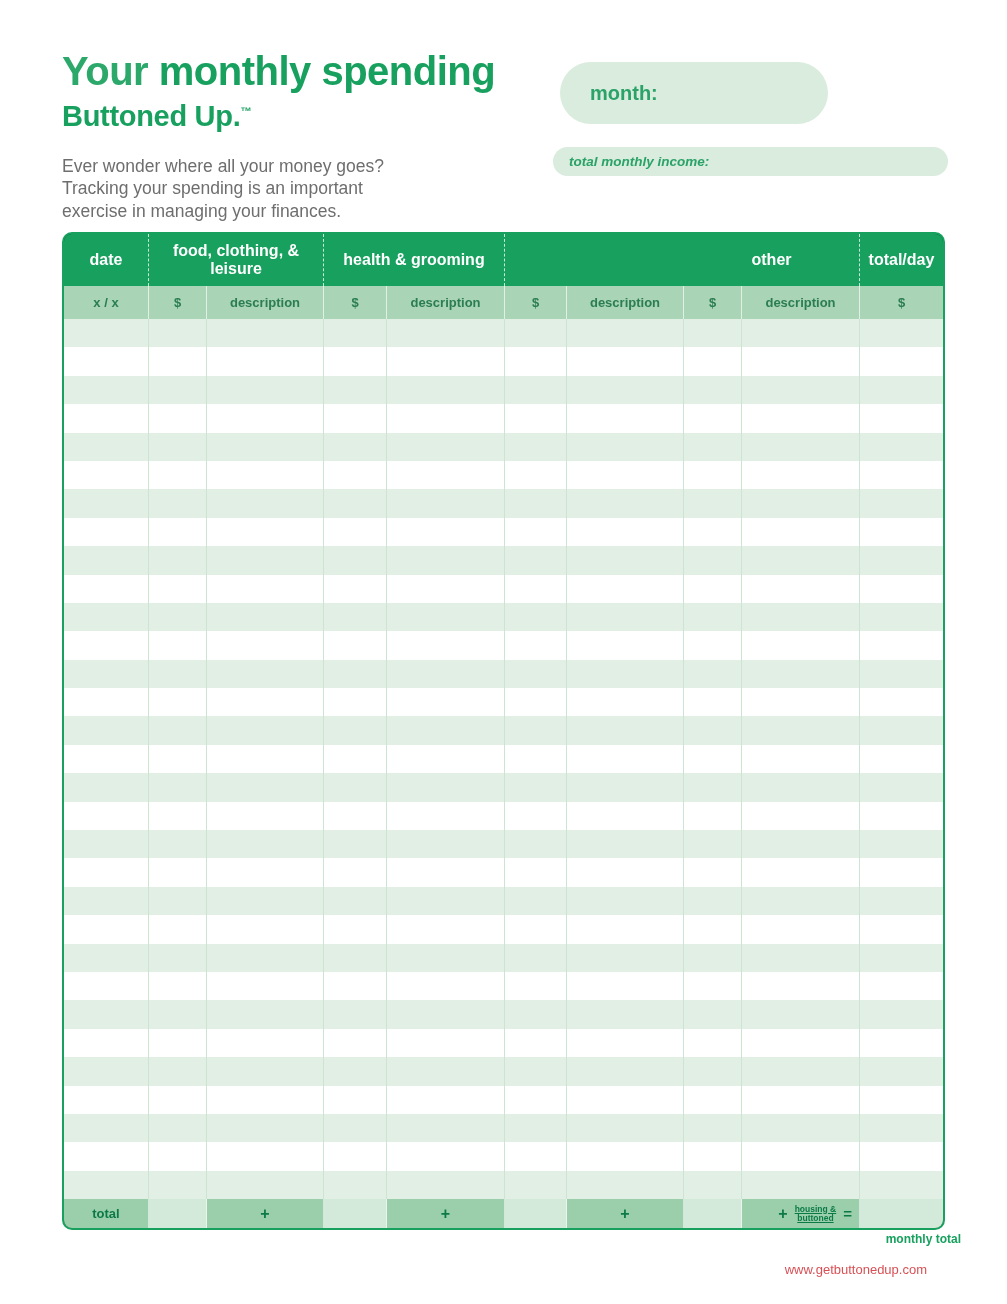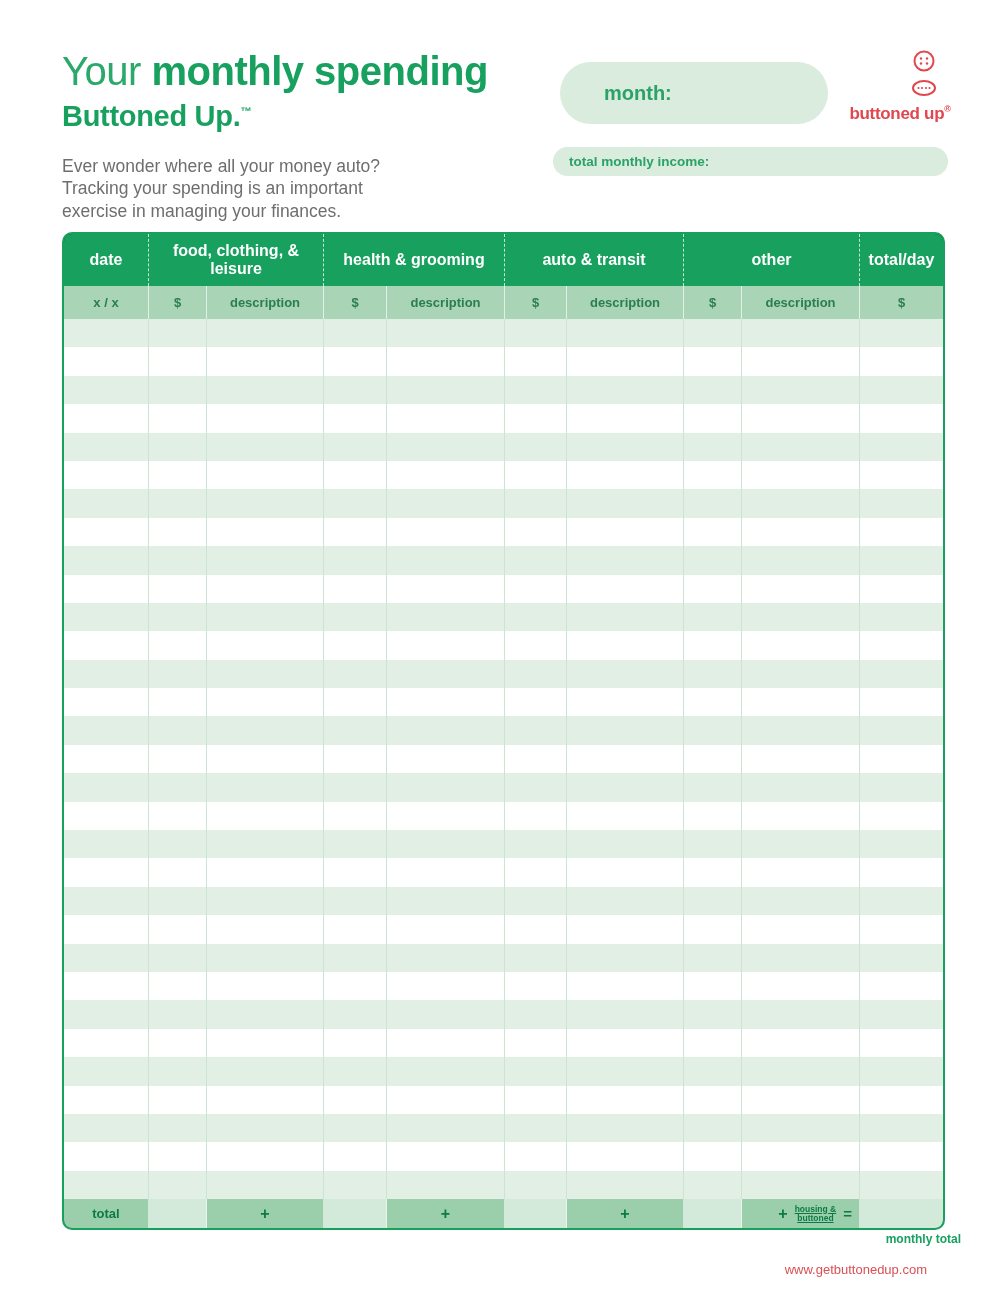--- a/index.html
+++ b/index.html
@@ -22,7 +22,7 @@
   
   .title-block{position:absolute;left:62px;top:50px;}
   .title{font-size:40px;line-height:1.05;letter-spacing:-0.5px;}
-  .t-light{font-weight:400;color:#2ca86b;}
+  .t-light{font-weight:700;color:#2ca86b;}
   .t-bold{font-weight:700;color:var(--green);}
   .brand-line{margin-top:8px;font-size:29px;font-weight:700;color:var(--green);letter-spacing:-0.3px;}
   .brand-line sup{font-size:11px;font-weight:700;vertical-align:super;}

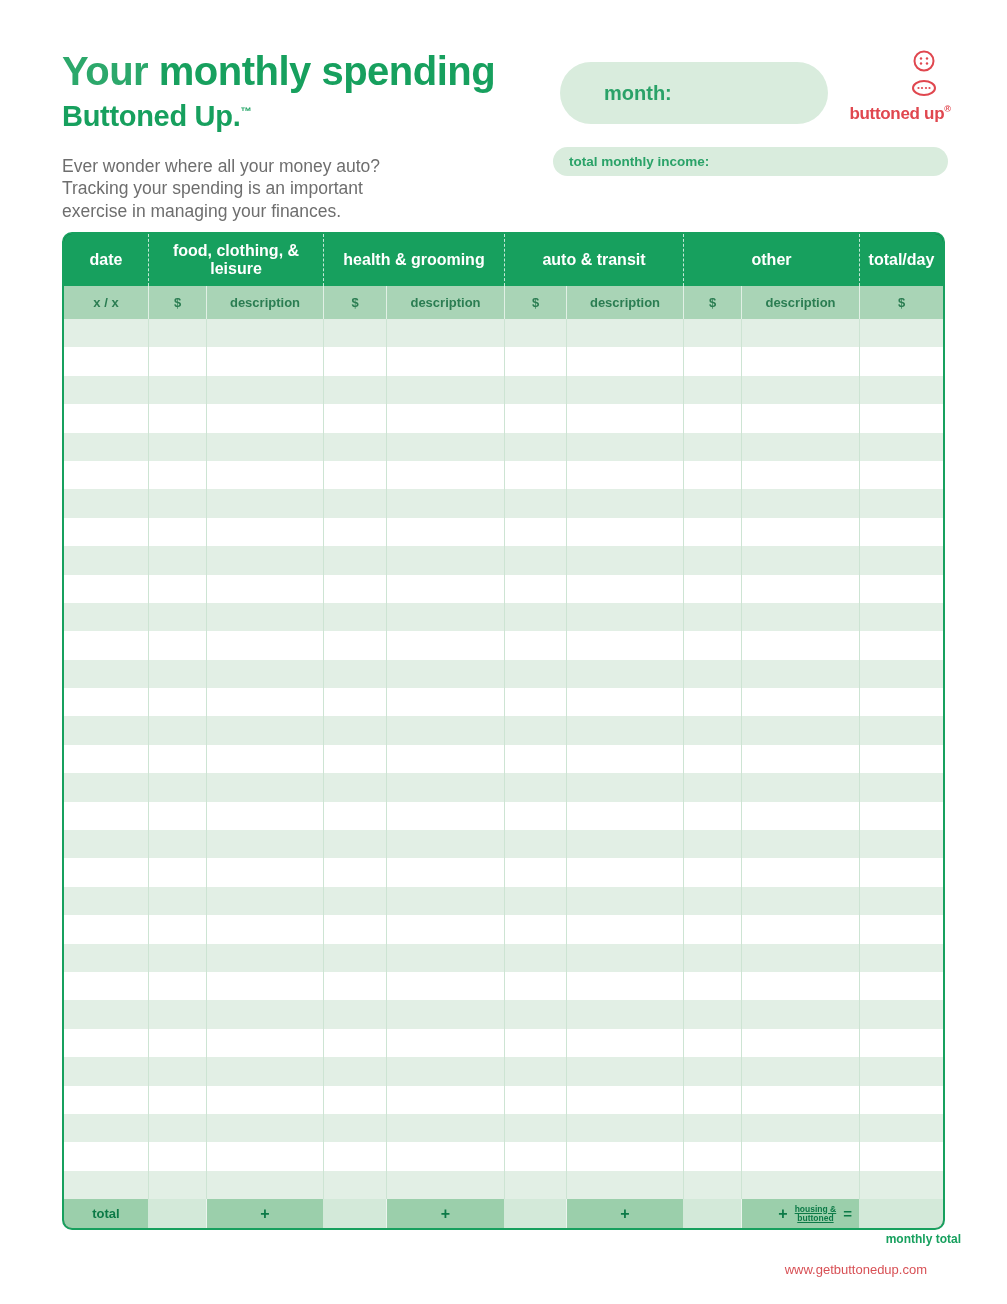--- a/index.html
+++ b/index.html
@@ -30,7 +30,7 @@
 
   
   .month-box{position:absolute;left:560px;top:62px;width:268px;height:62px;border-radius:32px;background:var(--green-light-fill);display:flex;align-items:center;}
-  .month-label{padding-left:44px;font-size:20px;font-weight:700;color:#2aa268;}
+  .month-label{padding-left:30px;font-size:20px;font-weight:700;color:#2aa268;}
 
   
   .logo{position:absolute;left:843px;top:50px;width:114px;display:flex;flex-direction:column;align-items:center;}

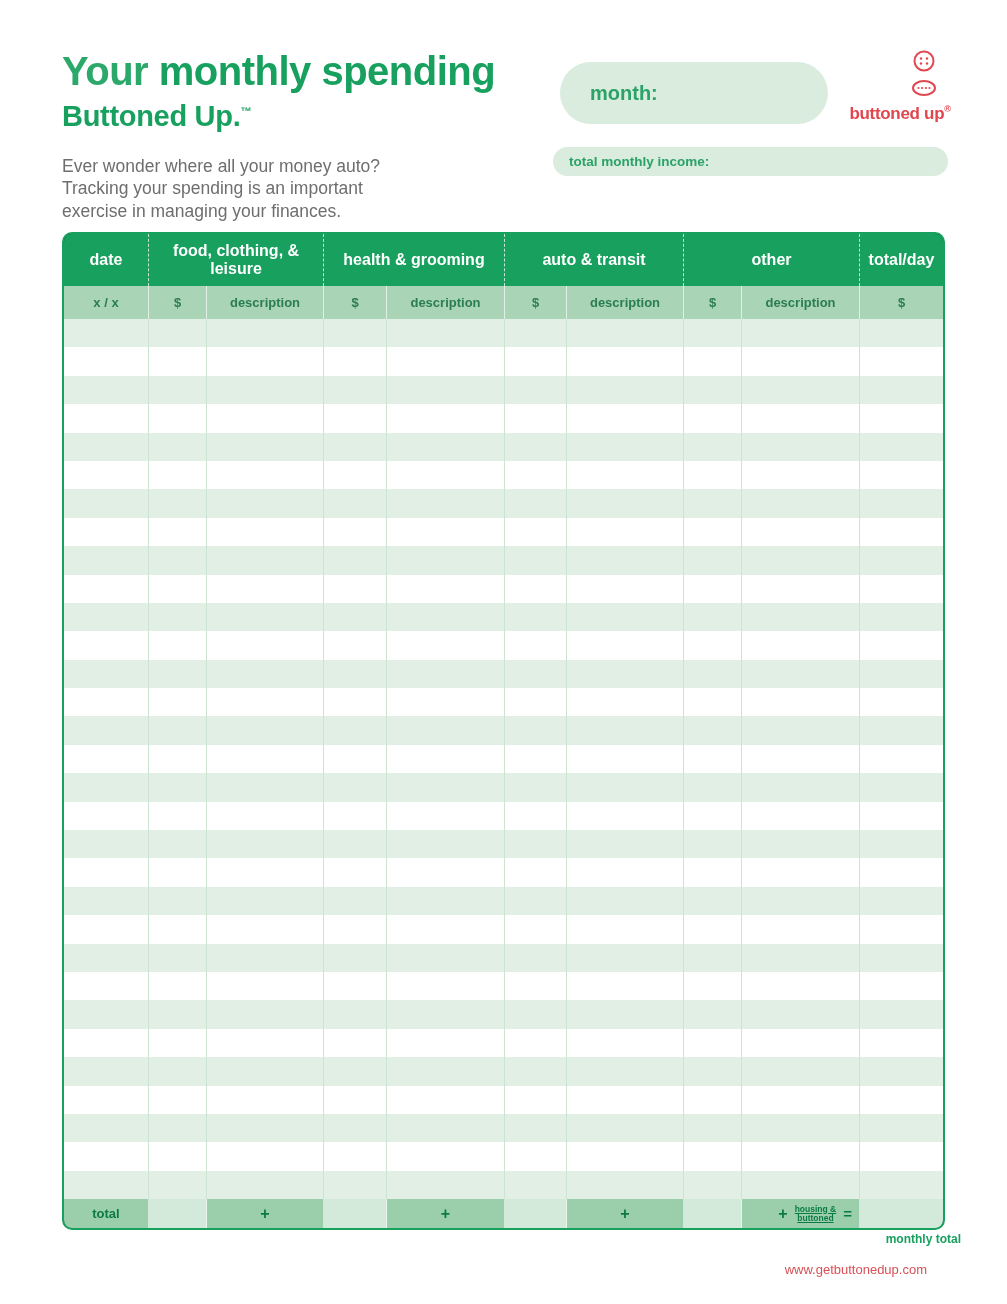--- a/index.html
+++ b/index.html
@@ -105,21 +105,6 @@
     <span class="month-label">month:</span>
   </div>
 
-  <div class="logo">
-    <svg width="30" height="52" viewBox="0 0 30 52">
-      <circle cx="15" cy="11" r="9.5" fill="none" stroke="#e0474f" stroke-width="2"></circle>
-      <circle cx="12" cy="8.5" r="1.2" fill="#e0474f"></circle>
-      <circle cx="18" cy="8.5" r="1.2" fill="#e0474f"></circle>
-      <circle cx="12" cy="13.5" r="1.2" fill="#e0474f"></circle>
-      <circle cx="18" cy="13.5" r="1.2" fill="#e0474f"></circle>
-      <ellipse cx="15" cy="38" rx="11" ry="7" fill="none" stroke="#e0474f" stroke-width="2"></ellipse>
-      <circle cx="9.5" cy="38" r="1.1" fill="#e0474f"></circle>
-      <circle cx="13" cy="38" r="1.1" fill="#e0474f"></circle>
-      <circle cx="17" cy="38" r="1.1" fill="#e0474f"></circle>
-      <circle cx="20.5" cy="38" r="1.1" fill="#e0474f"></circle>
-    </svg>
-    <div class="logo-text"><span>buttoned up</span><sup>®</sup></div>
-  </div>
 
   <div class="pill income">
     <span>total monthly income:</span>

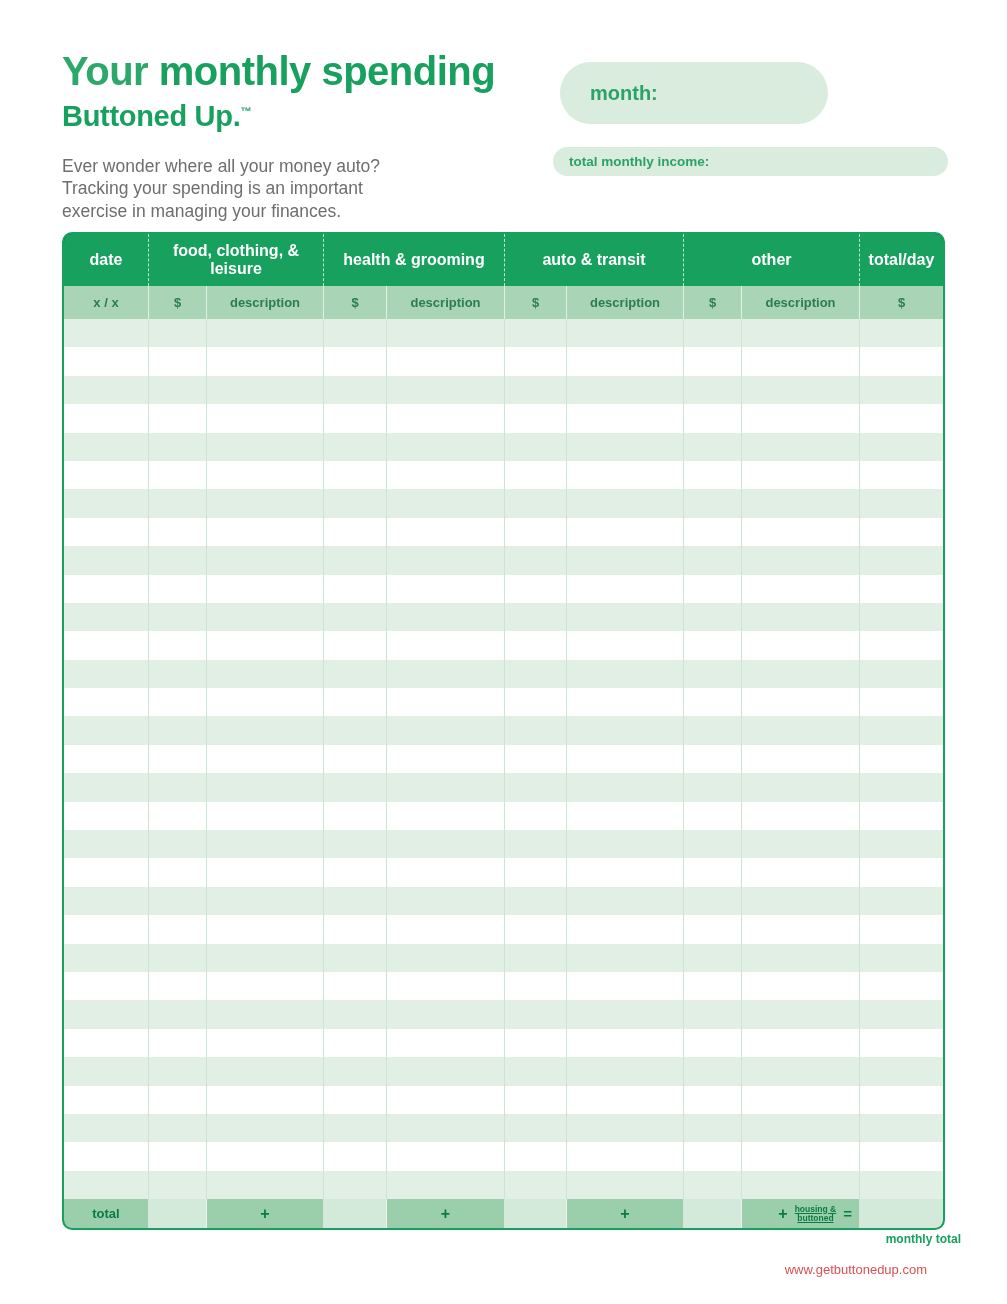--- a/index.html
+++ b/index.html
@@ -95,7 +95,7 @@
     </div>
     <div class="brand-line"><span>Buttoned Up.</span><sup>™</sup></div>
     <div class="intro">
-      <div>Ever wonder where all your money auto?</div>
+      <div>Ever wonder where all your money goes?</div>
       <div>Tracking your spending is an important</div>
       <div>exercise in managing your finances.</div>
     </div>

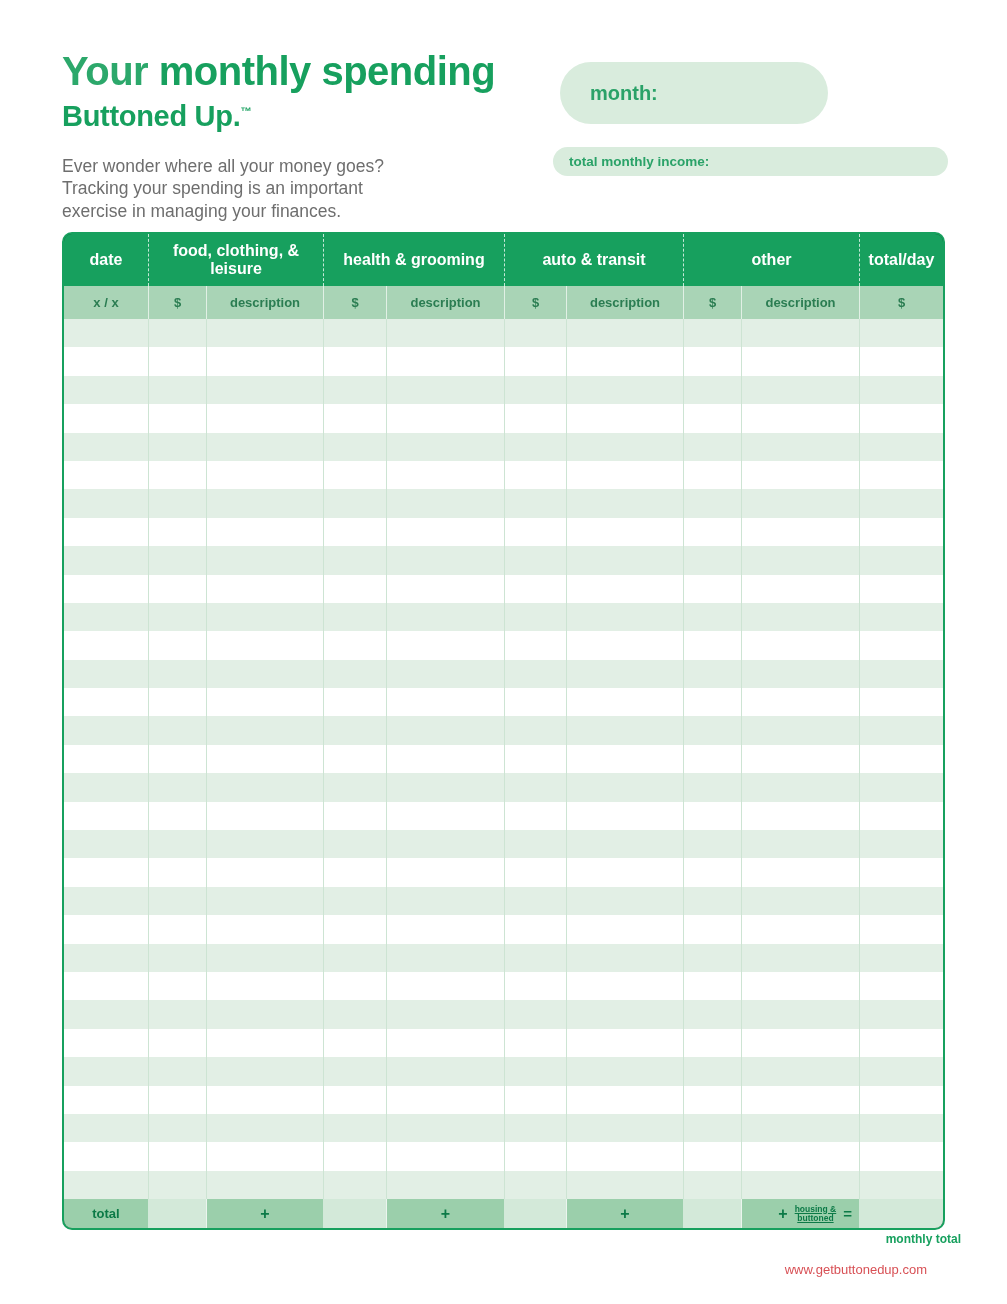--- a/index.html
+++ b/index.html
@@ -40,7 +40,7 @@
 
   
   .pill{position:absolute;left:553px;width:395px;height:29px;border-radius:15px;background:var(--green-light-fill);display:flex;align-items:center;}
-  .pill.income{top:147px;}
+  .pill.income{top:147px;font-style:italic;}
   .pill.housing{top:186px;}
   .pill span{padding-left:16px;font-size:13.5px;font-weight:700;color:#2aa268;}
 

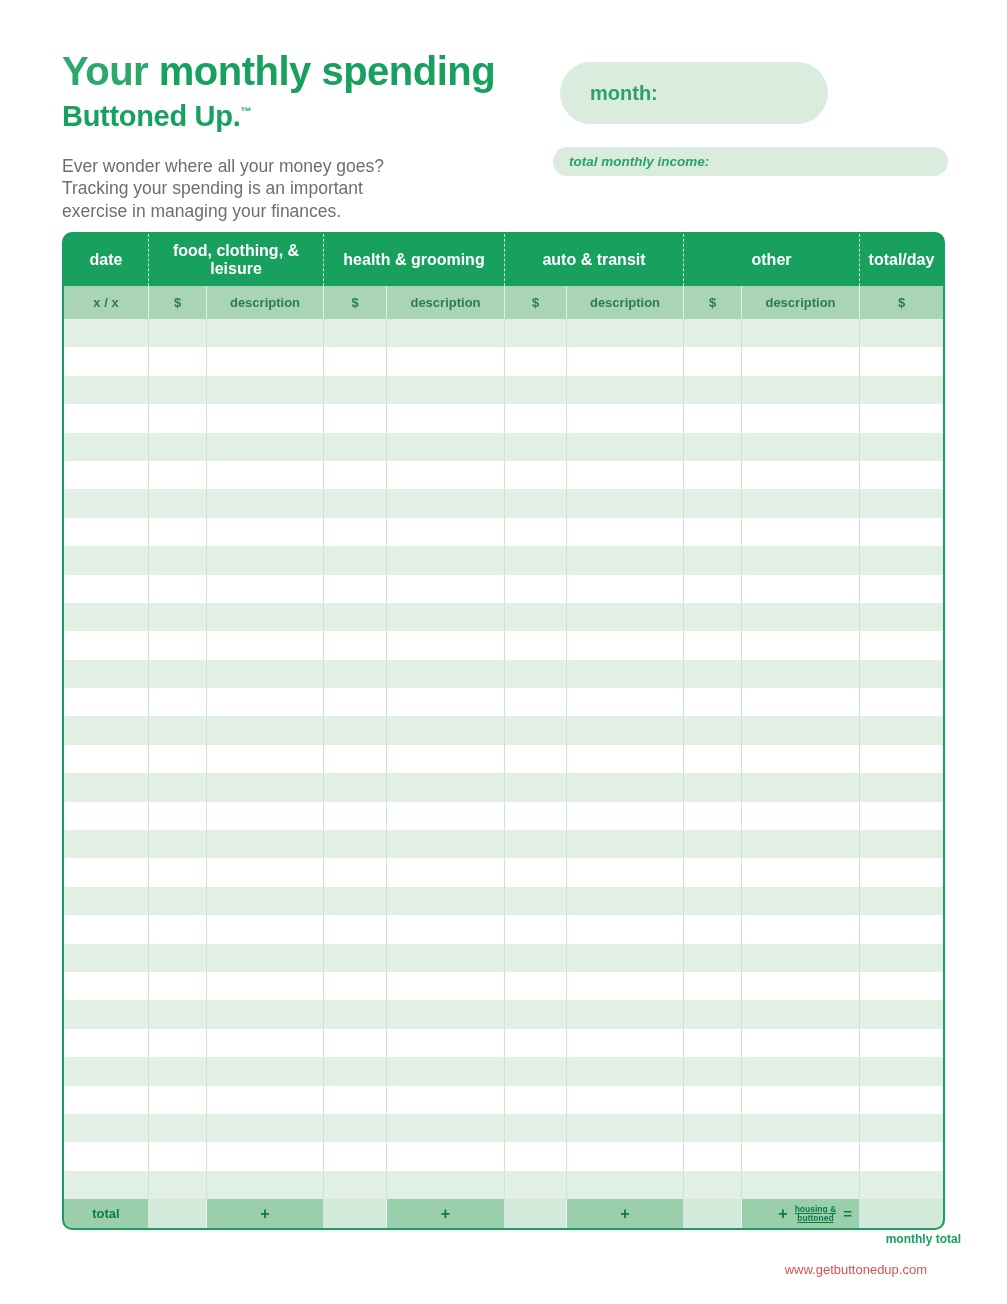--- a/index.html
+++ b/index.html
@@ -116,7 +116,6 @@
       <div class="h hc1">date</div>
       <div class="h hc2">food, clothing, &amp; leisure</div>
       <div class="h hc3">health &amp; grooming</div>
-      <div class="h hc4">auto &amp; transit</div>
       <div class="h hc5">other</div>
       <div class="h hc6">total/day</div>
     </div>

